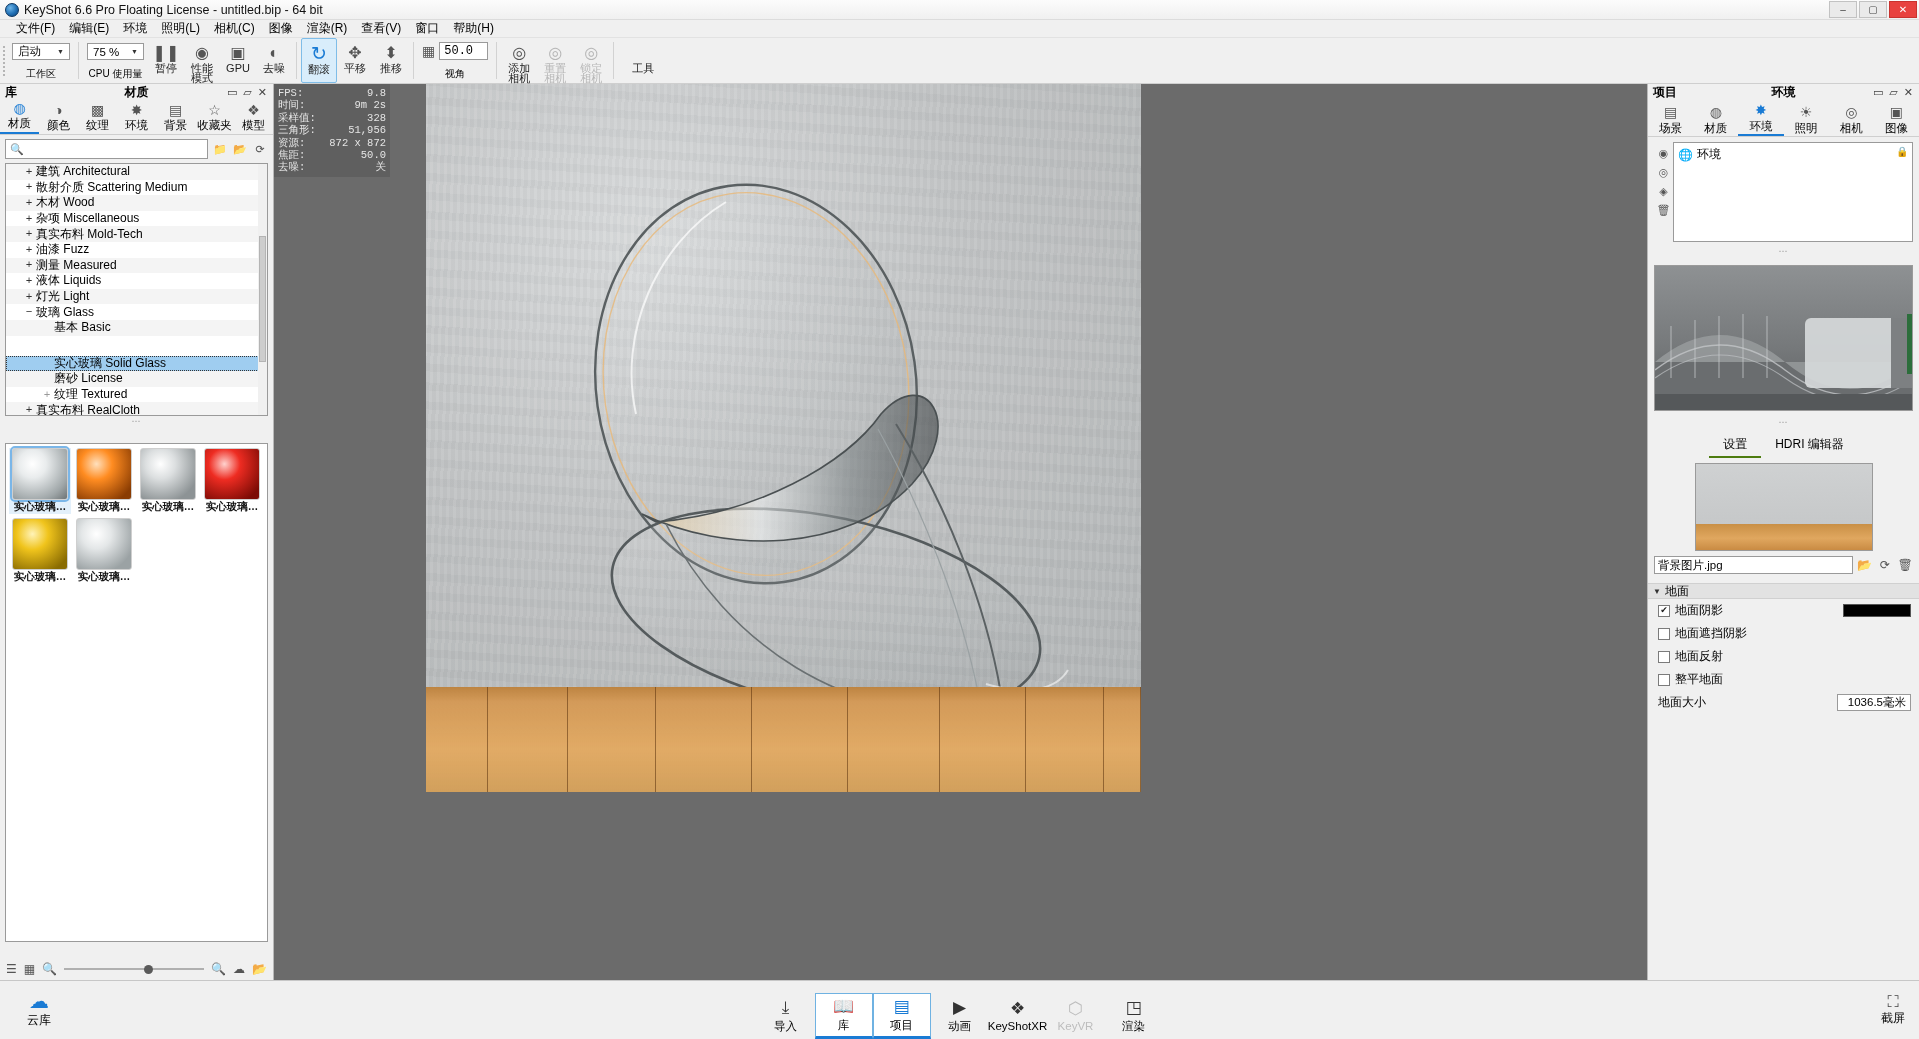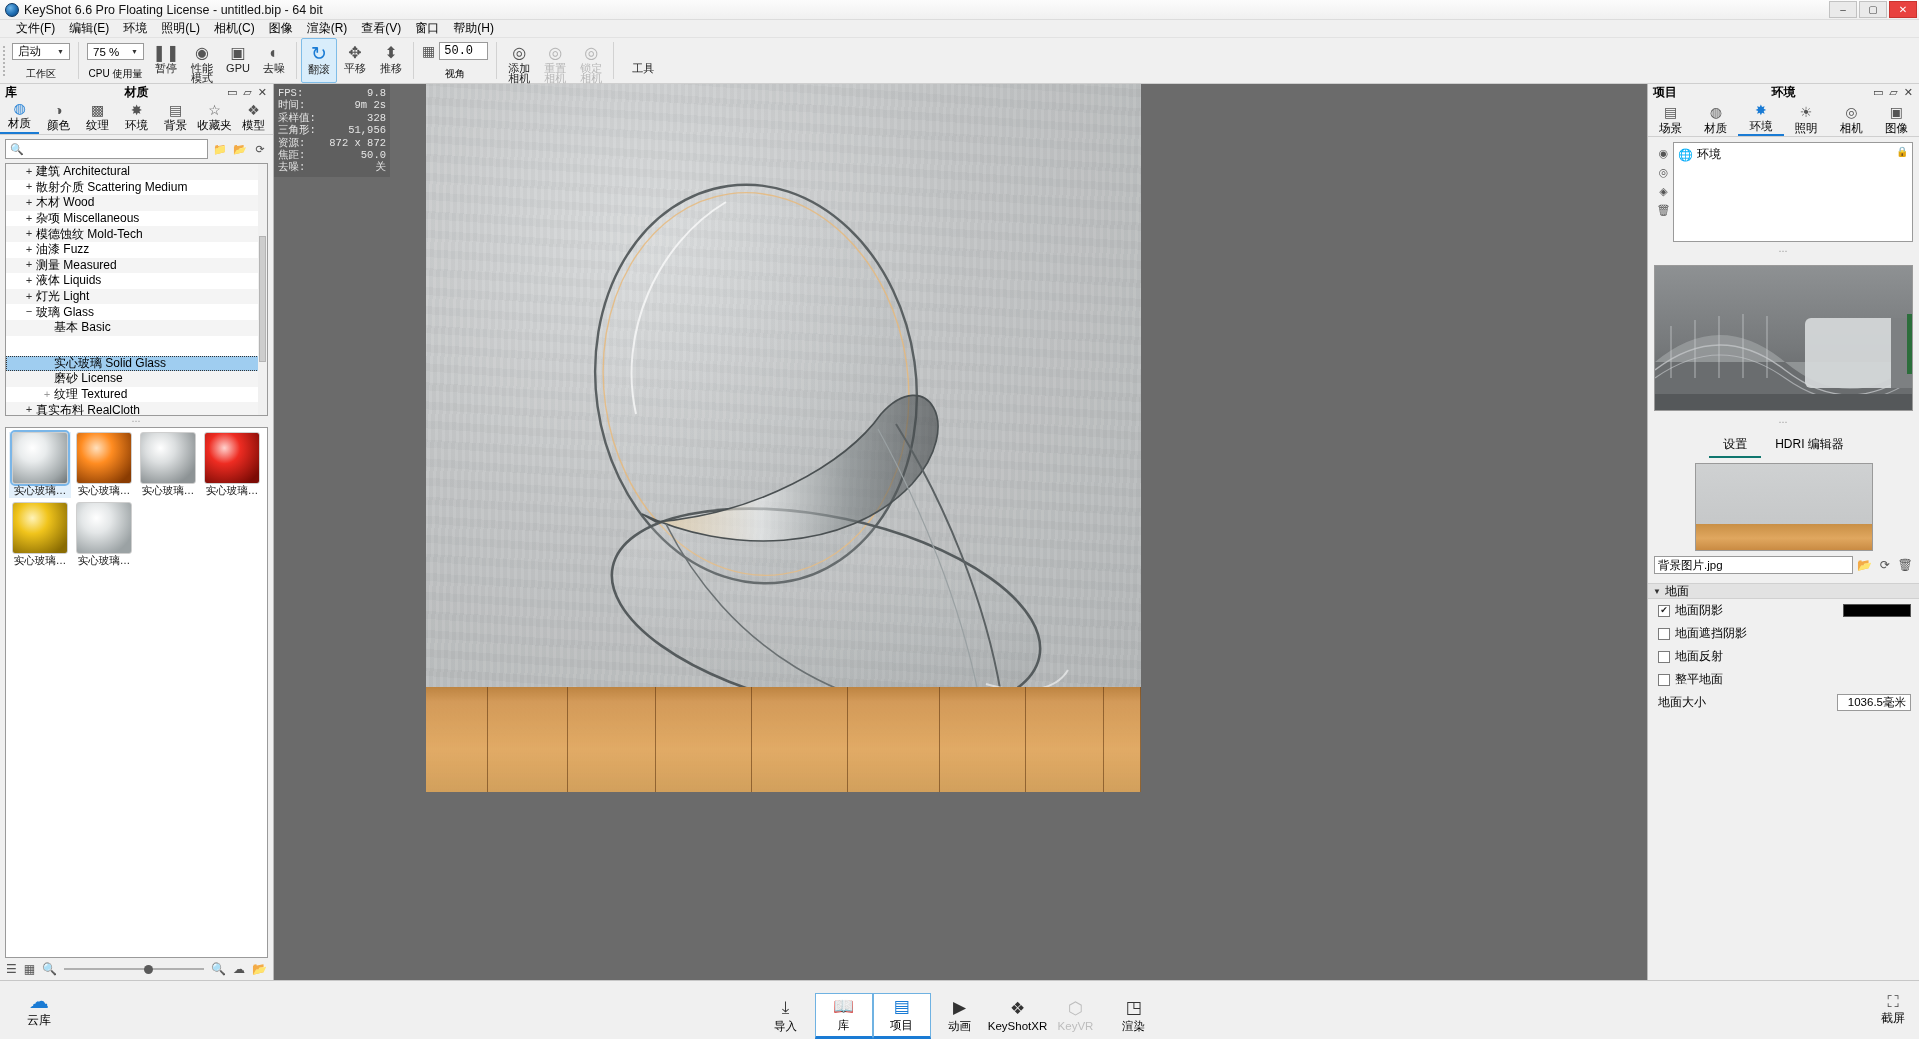--- a/index.html
+++ b/index.html
@@ -367,7 +367,7 @@
         </div>
       <div class="trow">
           <span class="exp">+</span>
-          <span>模德蚀纹 Mold-Tech</span>
+          <span>真实布料 Mold-Tech</span>
         </div>
       <div class="trow">
           <span class="exp">+</span>

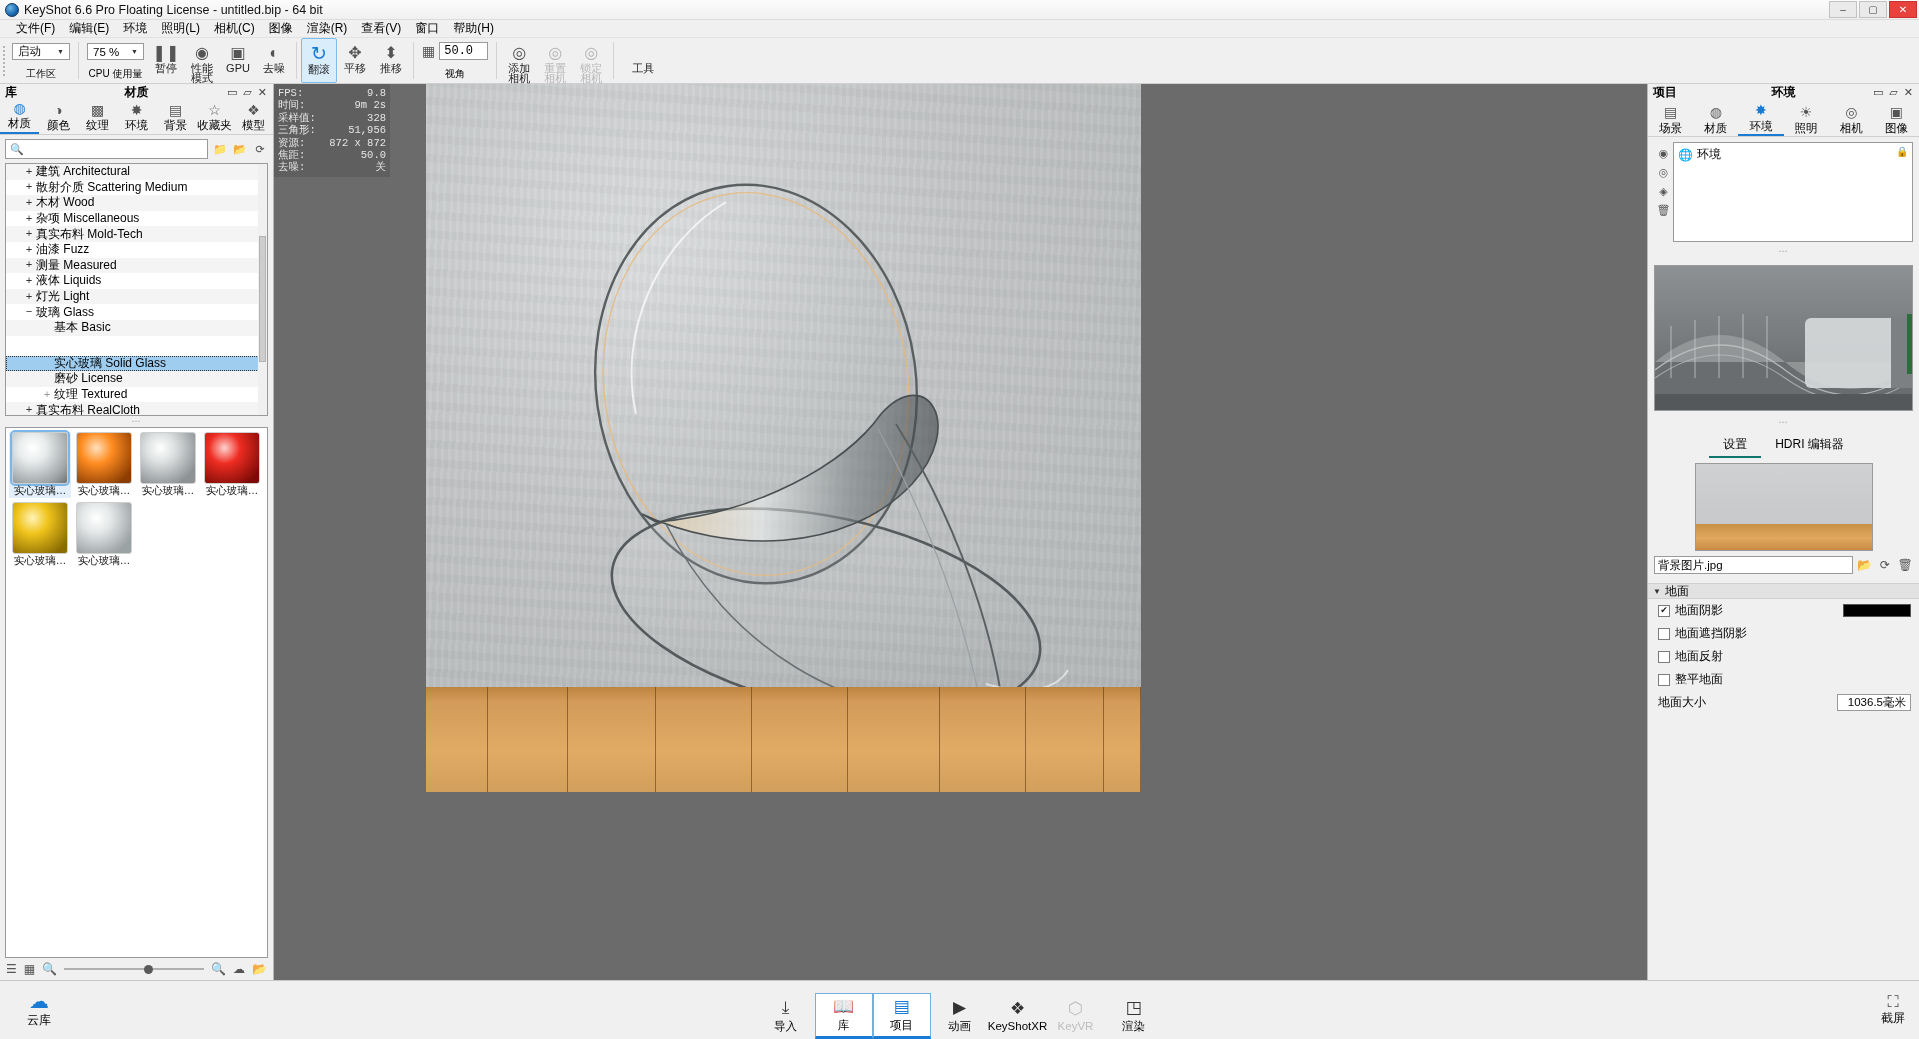--- a/index.html
+++ b/index.html
@@ -133,7 +133,7 @@
      background:linear-gradient(#8d8f90,#6e7072); }
   #settabs{ display:flex; justify-content:center; gap:0px; margin-top:6px; }
   .stab{ padding:2px 14px 3px 14px; font-size:12px; cursor:default; }
-  .stab.act{ border-bottom:2px solid #0f766e;text-align:right;}
+  .stab.act{ border-bottom:2px solid #4d7c0f;text-align:right;}
   #bgpreview{ margin:5px auto 0 auto; width:178px; height:88px; border:1px solid #9a9a9a; overflow:hidden;
      background:linear-gradient(#cfd1d2 0%, #c6c8c9 70%, #b9bbbc 72%); position:relative;}
   #bgpreview .pfloor{ position:absolute; left:0;right:0;bottom:0;height:26px;

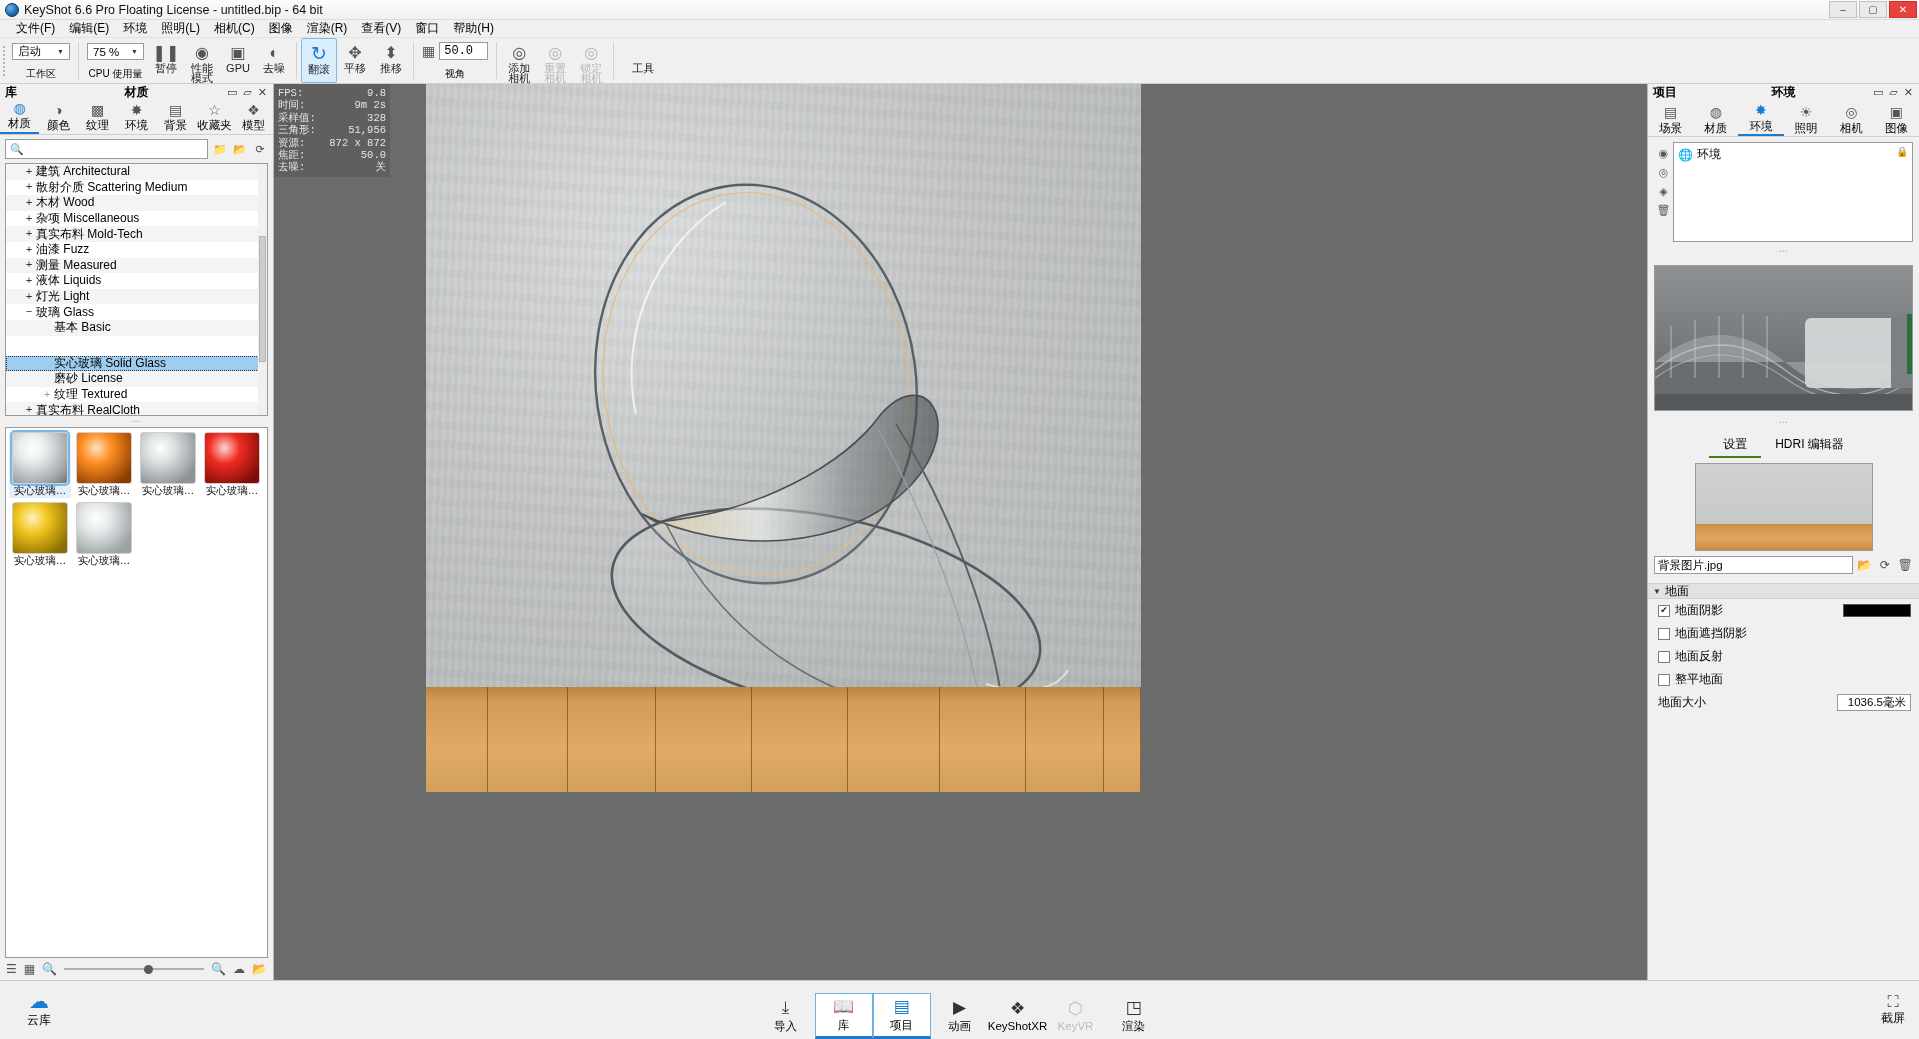--- a/index.html
+++ b/index.html
@@ -81,8 +81,8 @@
   #treescroll{ position:absolute; right:0; top:0; width:9px; height:100%; background:#f0f0f0;}
   #treescroll .thumb{ position:absolute; top:72px; left:1px; width:7px; height:126px; background:#cdcdcd; border:1px solid #b4b4b4;}
   .dots{ text-align:center; color:#9a9a9a; font-size:9px; letter-spacing:1px; height:11px;}
-  #swatches{ flex:1; margin:0 5px; border:1px solid #9a9a9a; background:#fff; padding:4px 2px;
-     display:flex; flex-wrap:wrap; align-content:flex-start; overflow:hidden;}
+  #swatches{ flex:1; margin:16px 5px; border:1px solid #9a9a9a; background:#fff; padding:4px 2px;
+     display:flex; flex-wrap:wrap; align-content:flex-start; overflow:hidden;font-weight:bold;}
   .sw{ width:62px; margin:0 1px 4px 1px; display:flex; flex-direction:column; align-items:center; cursor:default;}
   .sw .img{ width:56px; height:52px; border:1px solid #cfcfcf; }
   .sw .cap{ font-size:10.5px; color:#111; width:62px; text-align:center; overflow:hidden;

